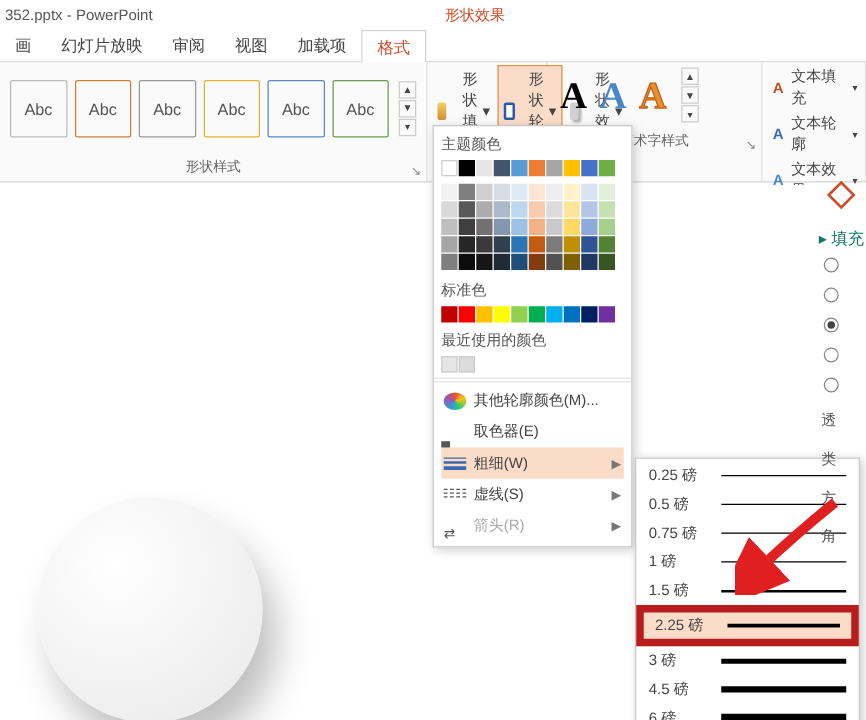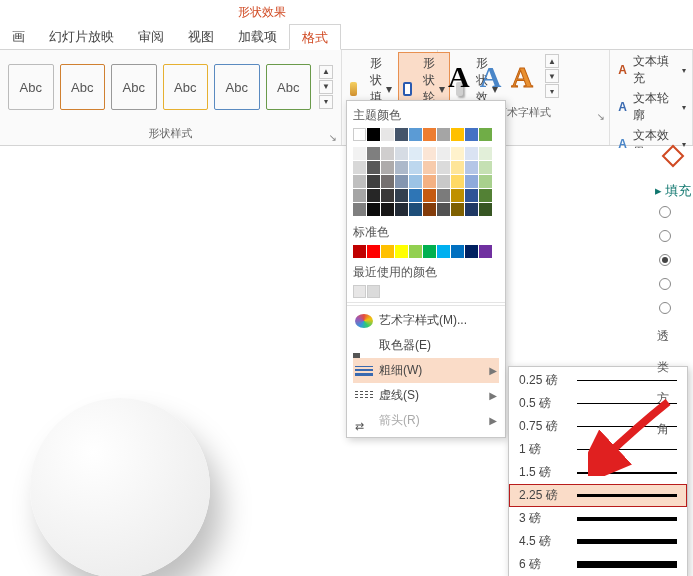--- a/index.html
+++ b/index.html
@@ -91,6 +91,7 @@
 <body>
 
 <div class="title-bar">
+  <span class="title-text">352.pptx - PowerPoint</span>
   <span class="tool-context">形状效果</span>
 </div>
 

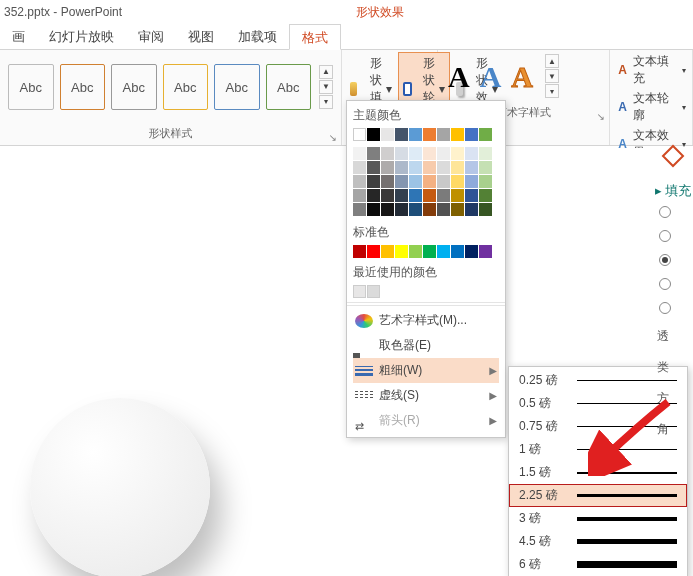--- a/index.html
+++ b/index.html
@@ -278,7 +278,7 @@
   <div class="dd-sep"></div>
   <div class="dd-item">
       <span class="dd-ico ico-wheel"></span>
-      <span>艺术字样式(M)...</span>
+      <span>其他轮廓颜色(M)...</span>
     </div>
   <div class="dd-item">
       <span class="dd-ico"><span class="ico-picker"></span></span>

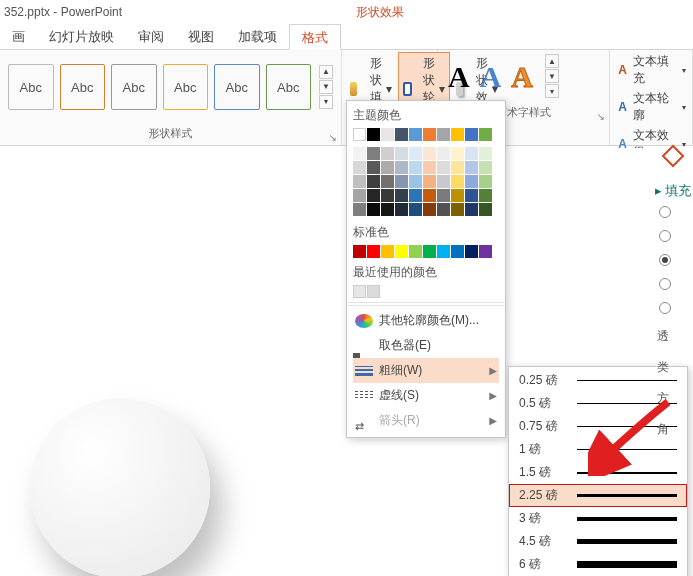--- a/index.html
+++ b/index.html
@@ -70,7 +70,7 @@
 
 .submenu { position: absolute; top: 366px; left: 508px; width: 180px; background: #fff; border: 1px solid #c8c8c8; box-shadow: 2px 2px 8px rgba(0,0,0,.2); padding: 2px 0; }
 .weight-item { display: flex; align-items: center; gap: 8px; padding: 3px 10px; cursor: pointer; }
-.weight-item.sel { background: #fadcc8; border: 1px solid #b91c1c; padding: 2px 9px; }
+.weight-item.sel { background: #fadcc8; border: 6px solid #b91c1c; padding: 2px 9px; }
 .weight-label { width: 50px; text-align: left; font-size: 12px; }
 .weight-line { flex: 1; background: #000; }
 

